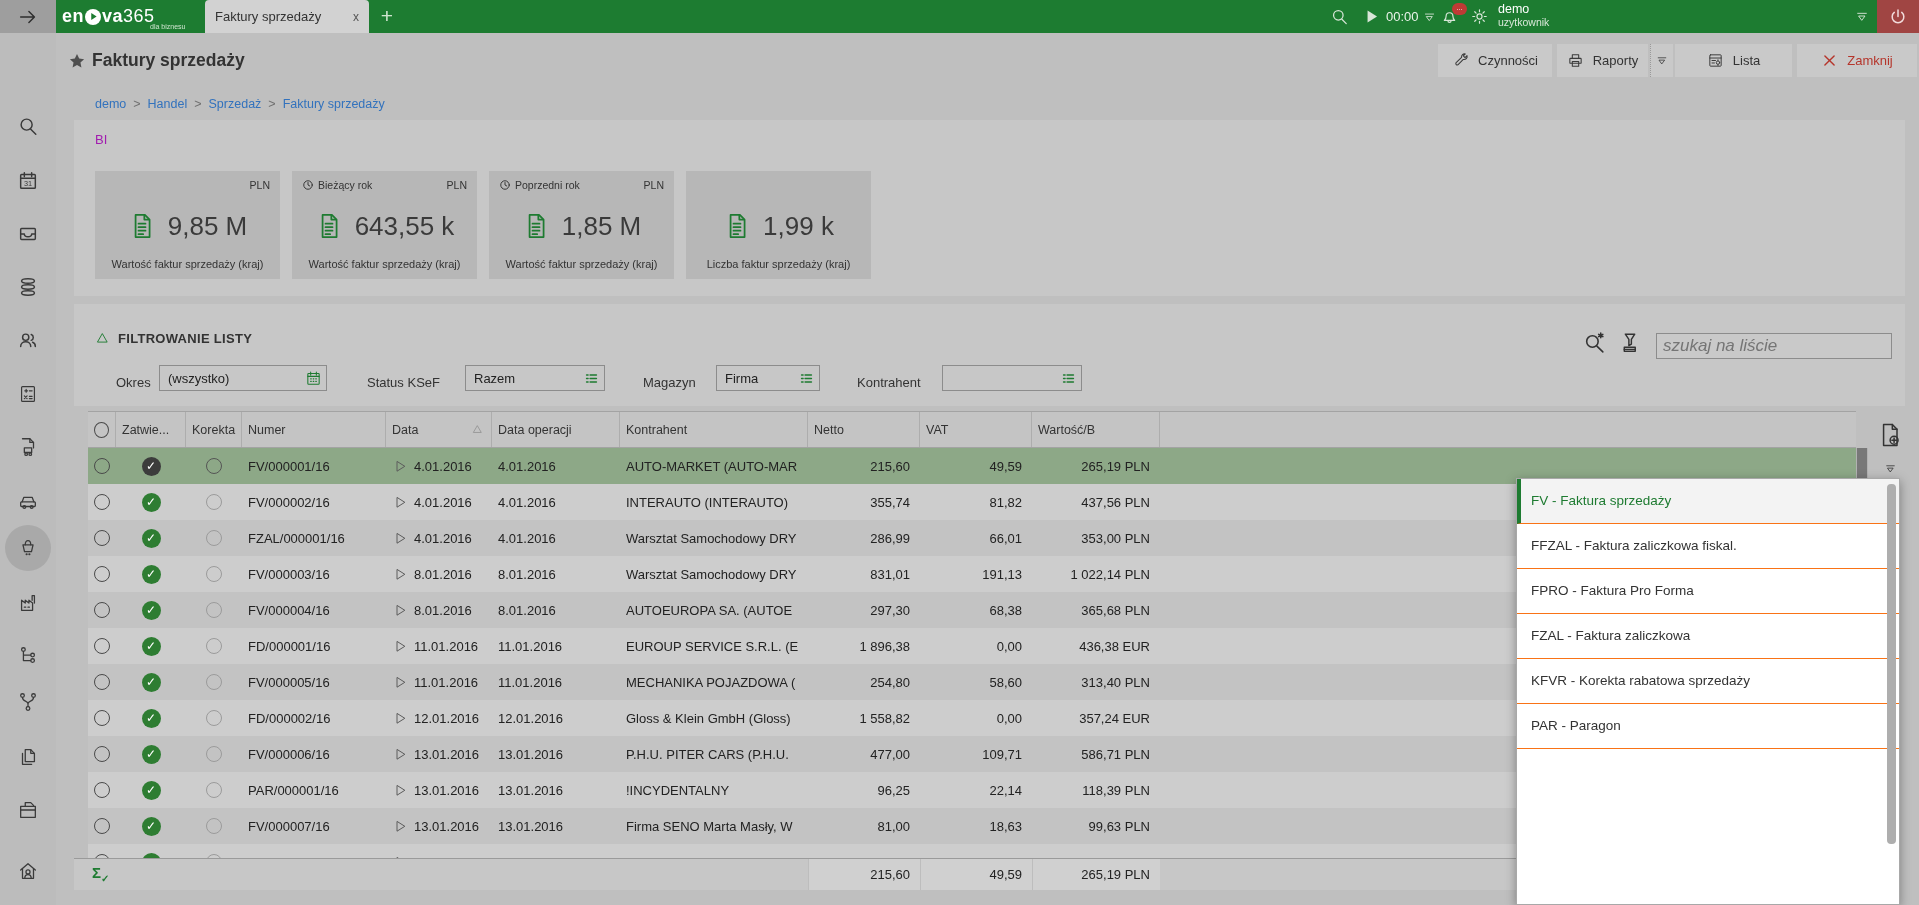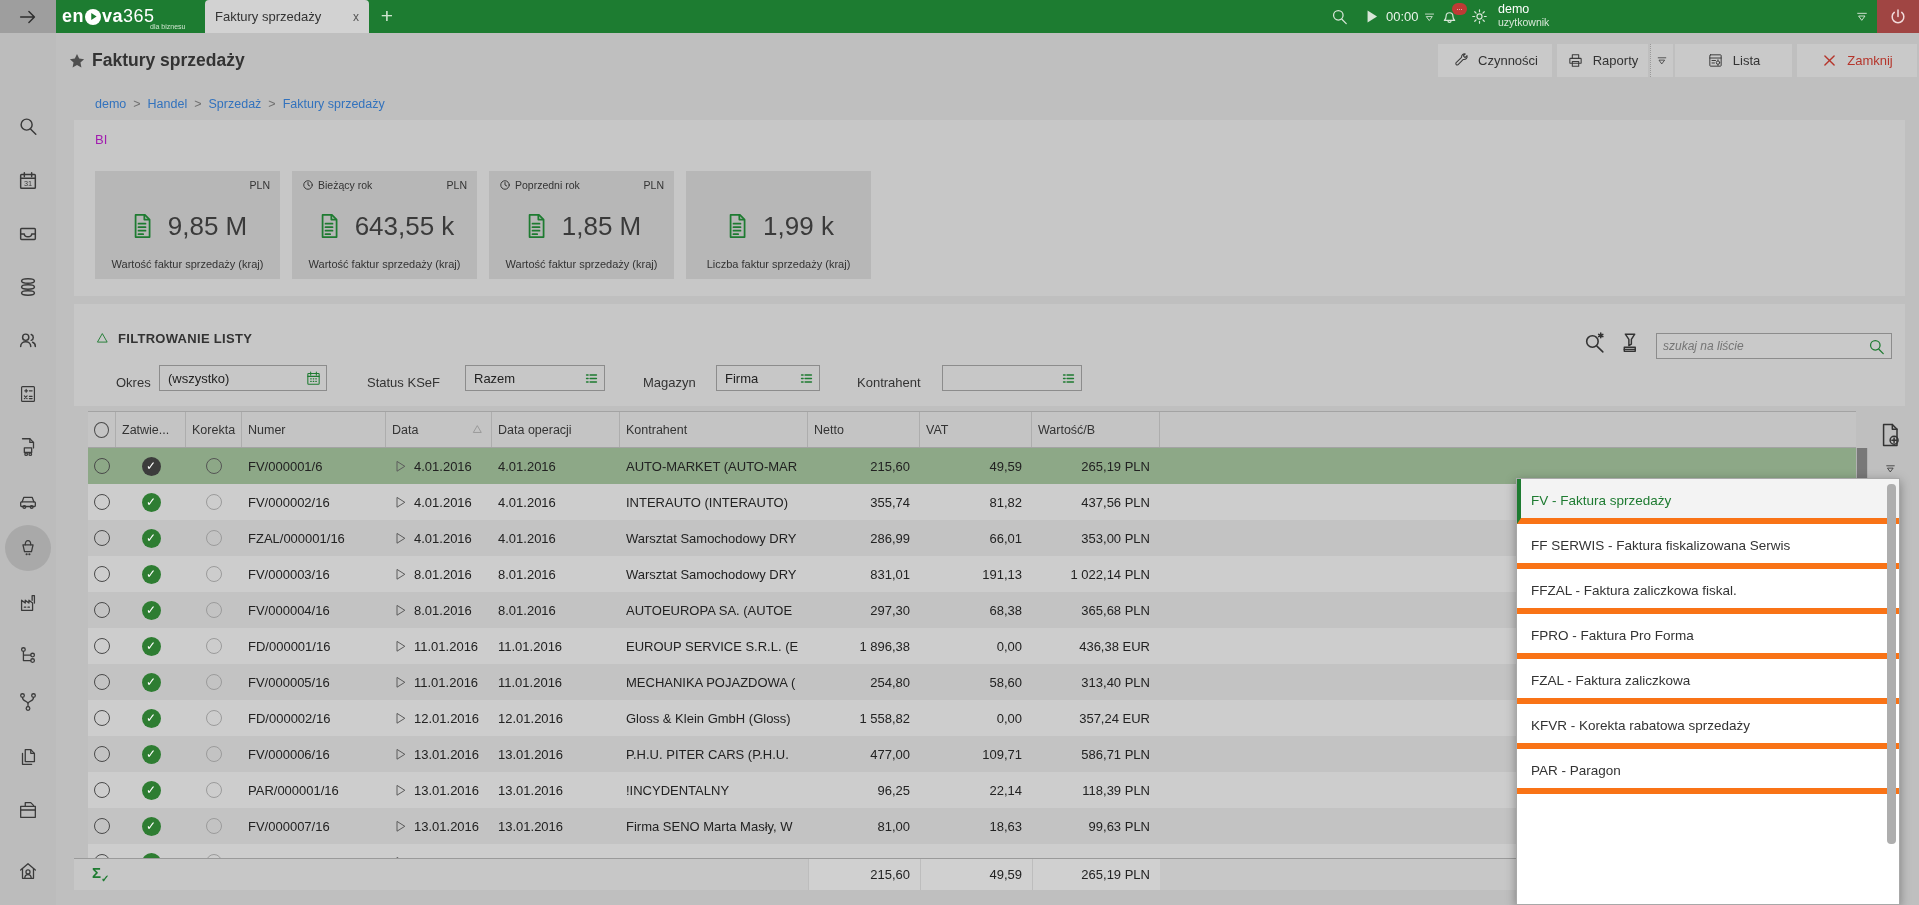--- a/index.html
+++ b/index.html
@@ -68,7 +68,7 @@
   #list-search{left:1582px;top:29px;width:236px;height:26px;border:1px solid #8c8c8c;box-sizing:border-box;
                display:flex;align-items:center;background:#c9c9c9;}
   #list-search input{flex:1;border:0;background:transparent;outline:none;font-family:"Liberation Sans",sans-serif;
-                     font-style:italic;font-size:12px;color:#444;padding:0 6px;}
+                     font-style:italic;font-size:17px;color:#444;padding:0 6px;}
   #list-search .ico{width:19px;height:19px;color:#1e7b31;margin-right:5px;cursor:pointer;}
 
   

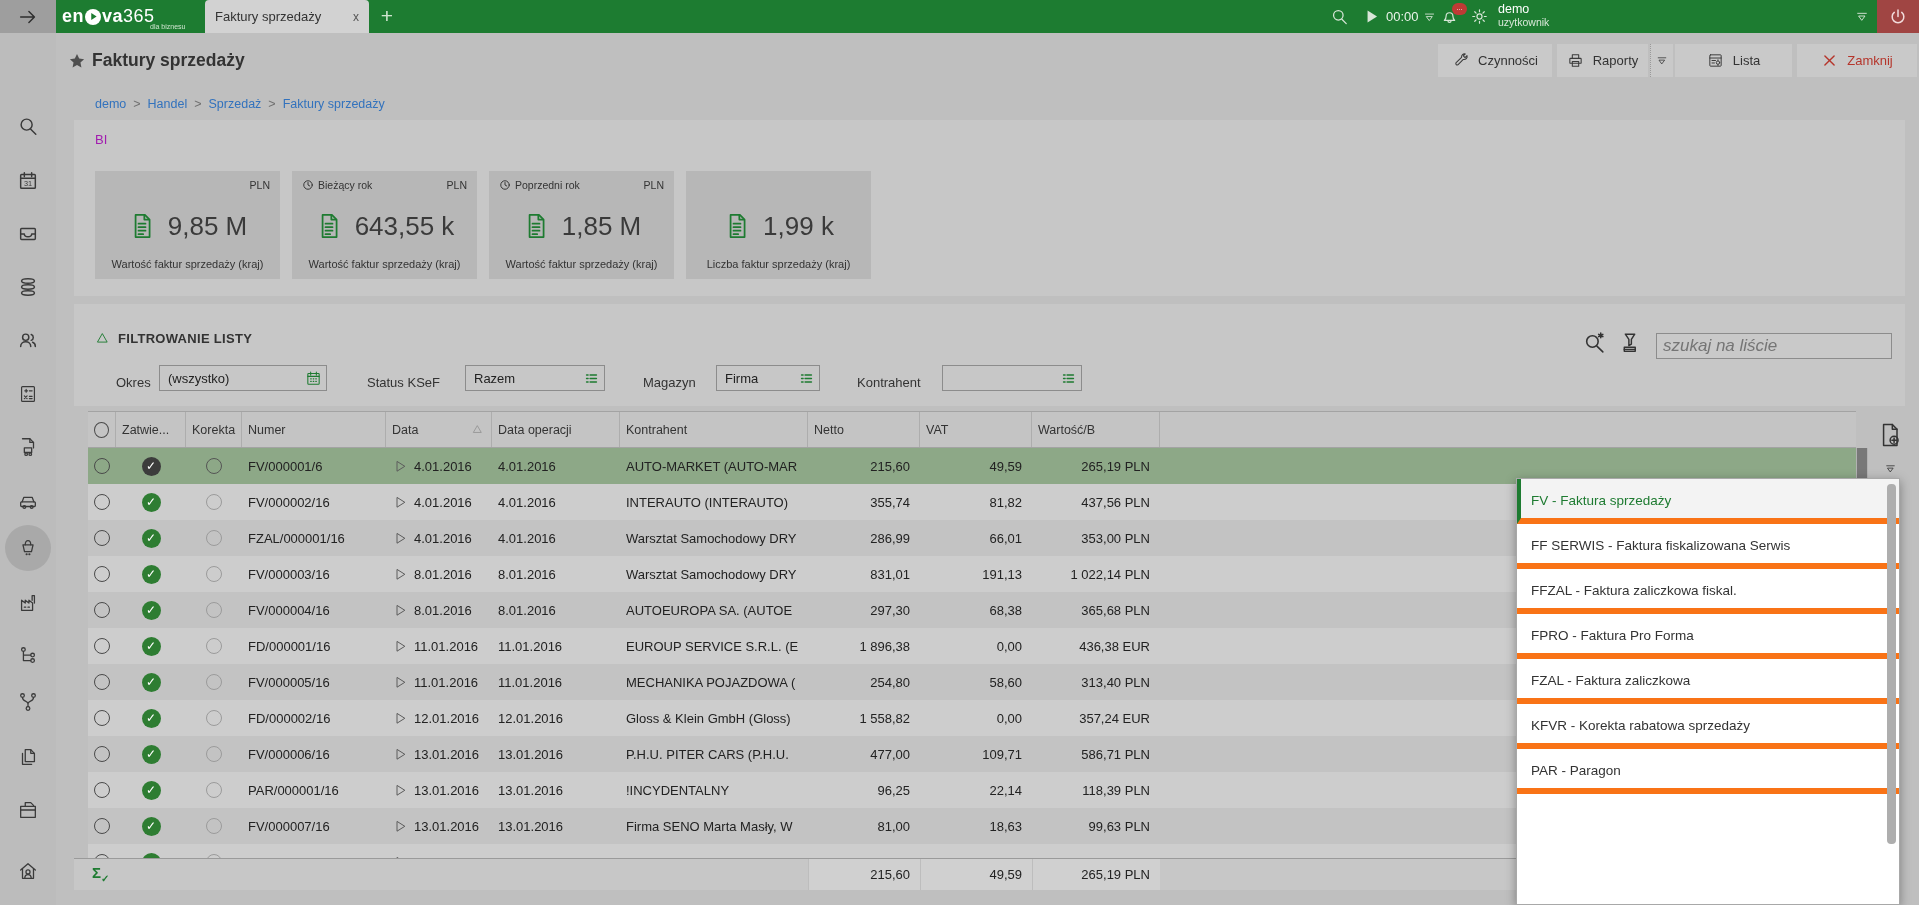--- a/index.html
+++ b/index.html
@@ -559,7 +559,7 @@
             <span class="kor dark"></span>
           </div>
           <div class="cell" style="width: 144px;">
-            <span>FV/000001/6</span>
+            <span>FV/000001/16</span>
           </div>
           <div class="cell" style="width: 106px;">
             <span class="play ico">

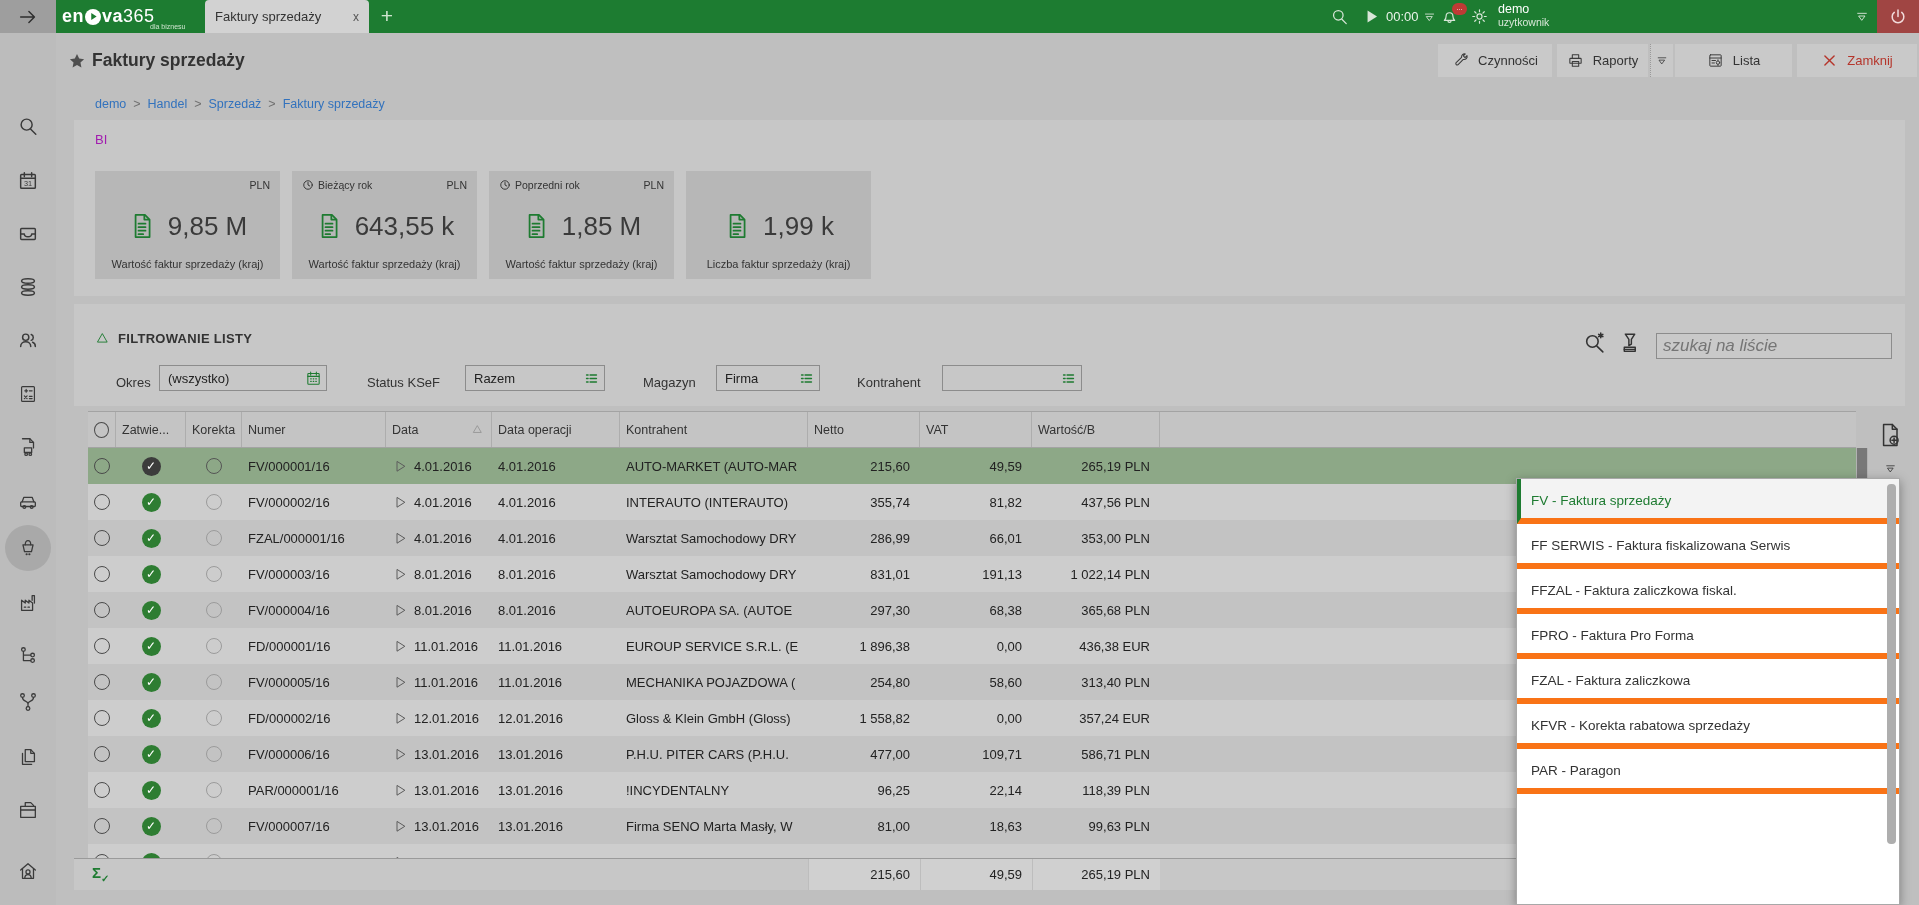--- a/index.html
+++ b/index.html
@@ -109,7 +109,7 @@
   
   #dropdown{left:1516px;top:478px;width:384px;height:427px;background:#fff;border:1px solid #a8a8a8;
             box-shadow:0 3px 10px rgba(0,0,0,.35);box-sizing:border-box;z-index:20;}
-  .dd-item{height:45px;line-height:44px;padding-left:14px;font-size:13.5px;color:#333;border-bottom:6px solid #f97316;
+  .dd-item{height:45px;line-height:44px;padding-left:14px;font-size:13.5px;color:#333;border-bottom:1px solid #f97316;
            box-sizing:border-box;white-space:nowrap;overflow:hidden;cursor:pointer;}
   .dd-item.sel{color:#1e7b31;background:#f3f3f3;border-left:4px solid #1e7b31;padding-left:10px;}
   #dd-thumb{position:absolute;right:3px;top:5px;width:9px;height:360px;background:#aeaeae;border-radius:4px;cursor:grab;}

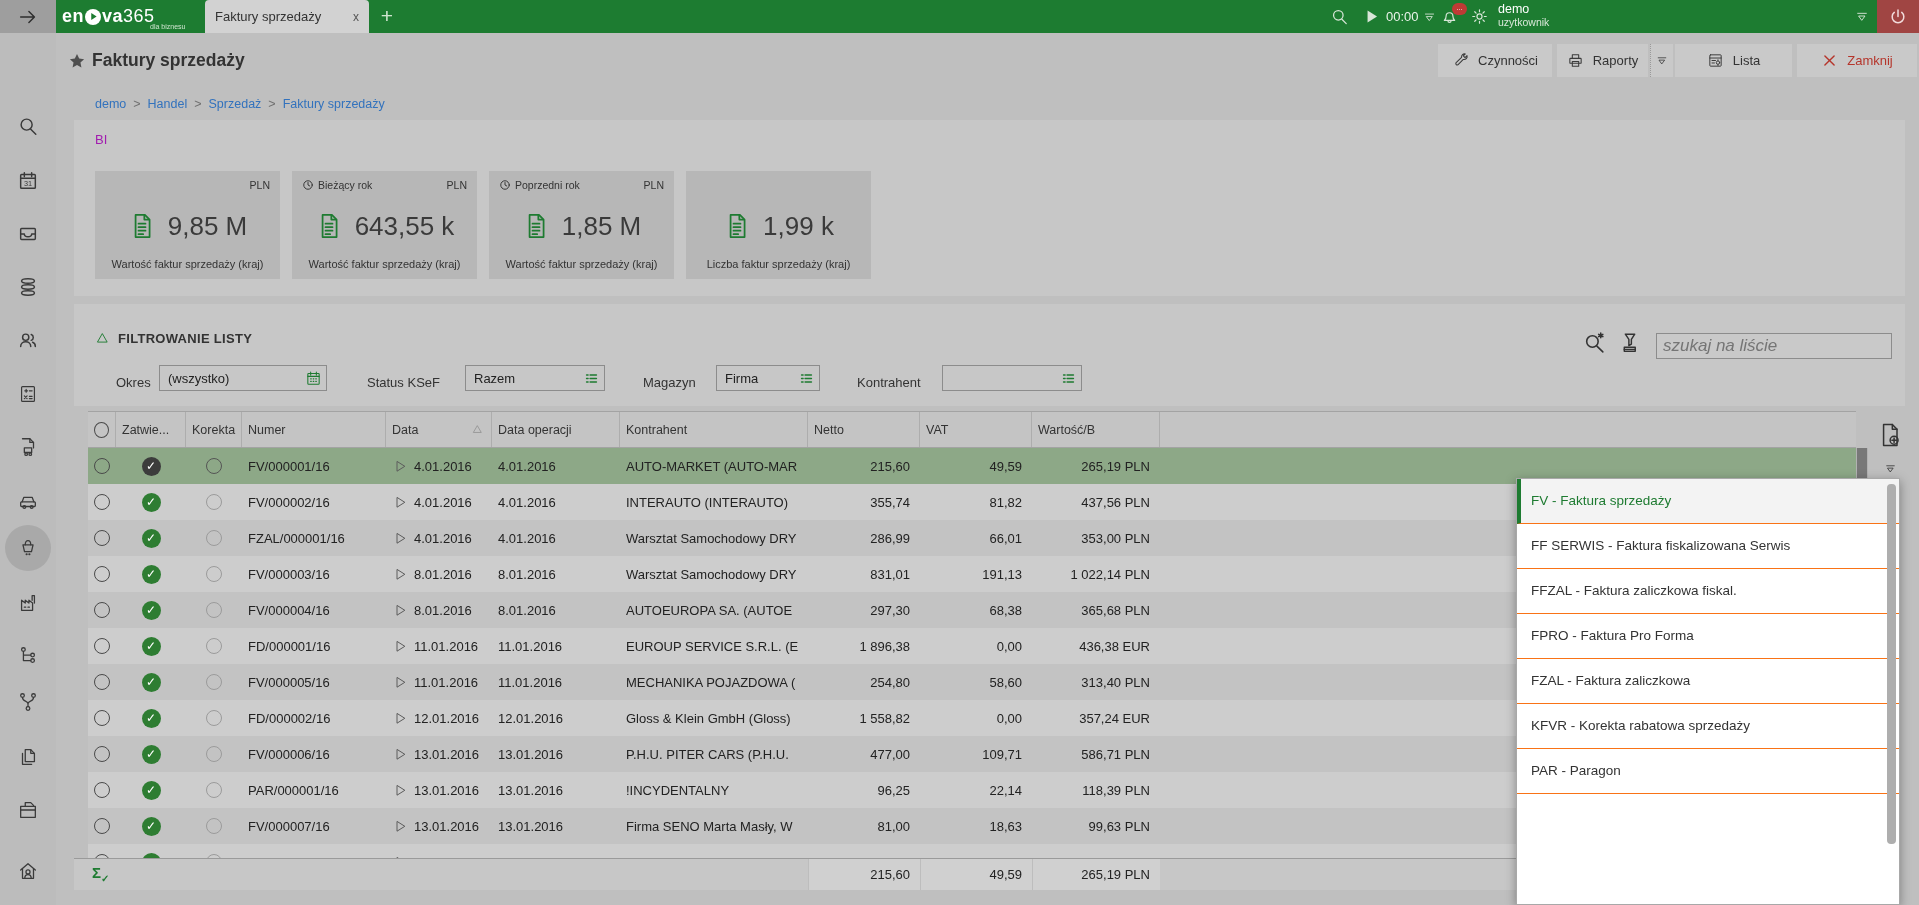--- a/index.html
+++ b/index.html
@@ -1033,7 +1033,6 @@
   <div id="dropdown" class="abs">
     <div id="dd-items">
         <div class="dd-item sel">FV - Faktura sprzedaży</div>
-        <div class="dd-item">FF SERWIS - Faktura fiskalizowana Serwis</div>
         <div class="dd-item">FFZAL - Faktura zaliczkowa fiskal.</div>
         <div class="dd-item">FPRO - Faktura Pro Forma</div>
         <div class="dd-item">FZAL - Faktura zaliczkowa</div>

